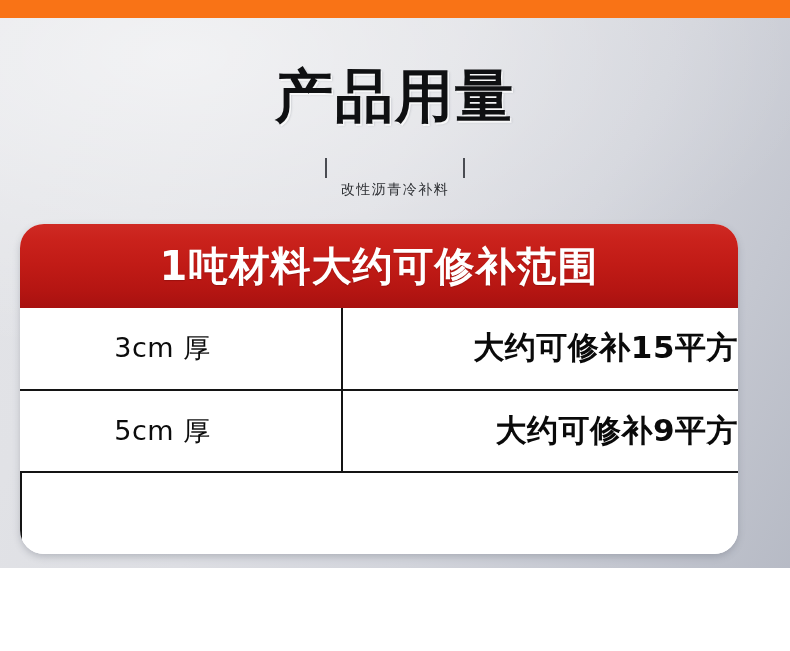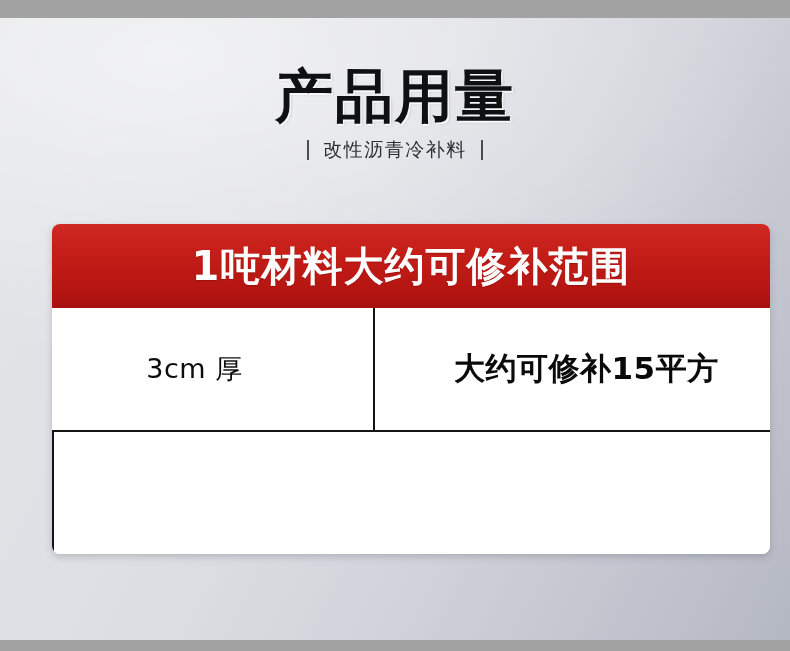--- a/index.html
+++ b/index.html
@@ -20,8 +20,8 @@
   #page {
     position: relative;
     width: 790px;
-    height: 651px;
-    background: #a3a3a3;
+    height: 568px;
+    background: #f97316;
     overflow: hidden;
   }
 

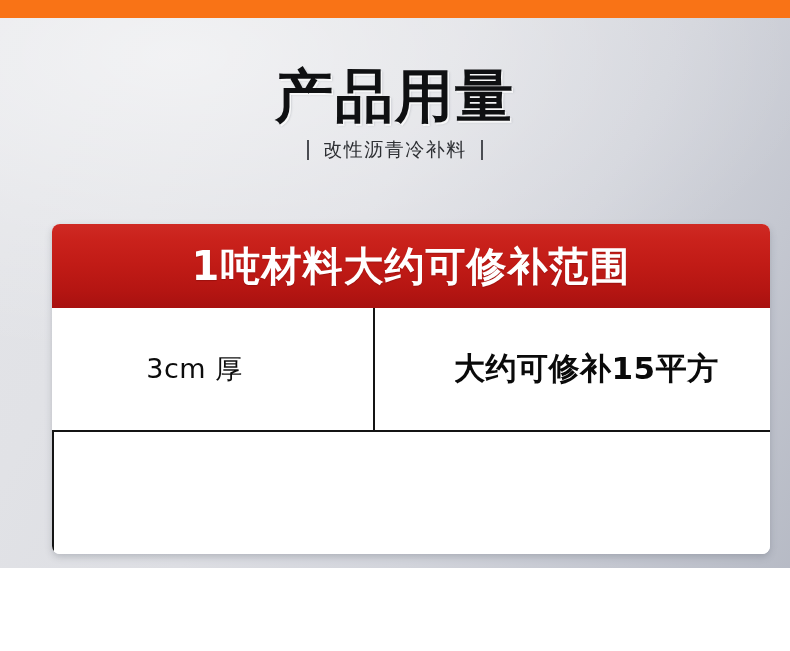--- a/index.html
+++ b/index.html
@@ -88,11 +88,12 @@
   }
   #subtitle-text {
     font-family: "DejaVu Sans", "Liberation Sans", sans-serif;
-    font-size: 19px;
+    font-size: 14px;
     font-weight: 400;
     letter-spacing: 1.5px;
     color: #2e3034;
     white-space: nowrap;
+    margin-top: 44px;
   }
 
   

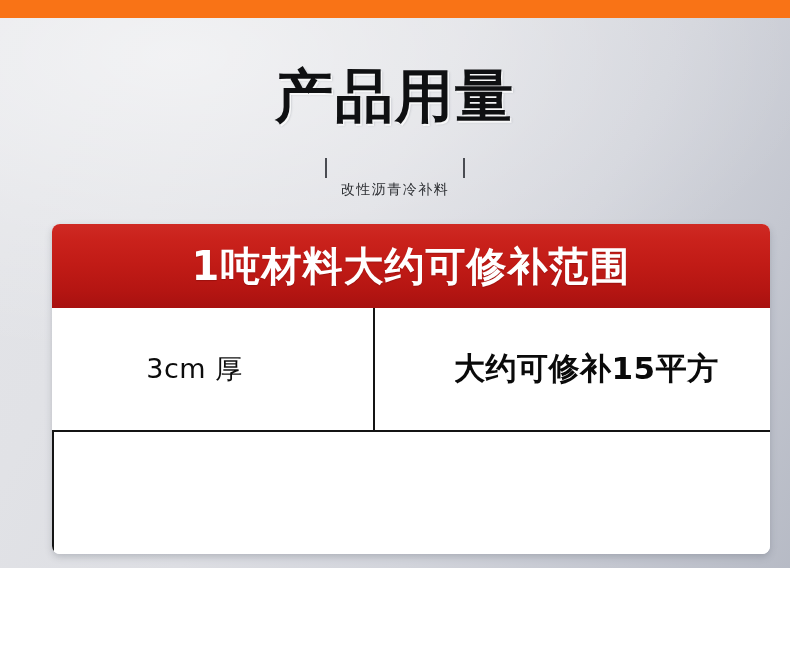--- a/index.html
+++ b/index.html
@@ -99,11 +99,11 @@
   
   #card {
     position: absolute;
-    left: 52px;
+    left: 20px;
     top: 224px;
     width: 718px;
     height: 330px;
-    border-radius: 8px;
+    border-radius: 24px;
     background: #ffffff;
     box-shadow: 0 3px 7px rgba(90,95,110,0.30);
     overflow: hidden;

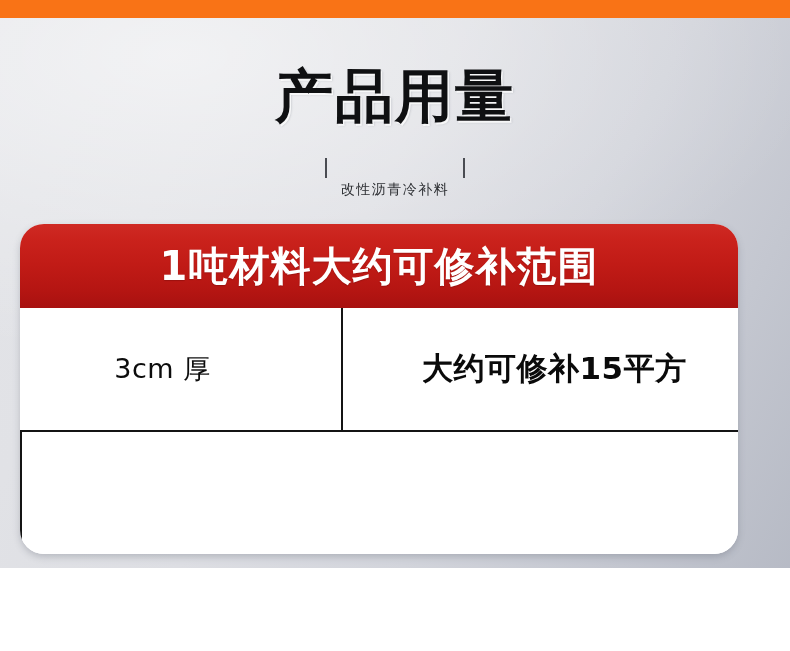--- a/index.html
+++ b/index.html
@@ -174,7 +174,7 @@
     flex: 1 1 auto;
     display: flex;
     align-items: center;
-    justify-content: flex-start;
+    justify-content: flex-end;
     box-sizing: border-box;
     margin-left: 43px;
   }

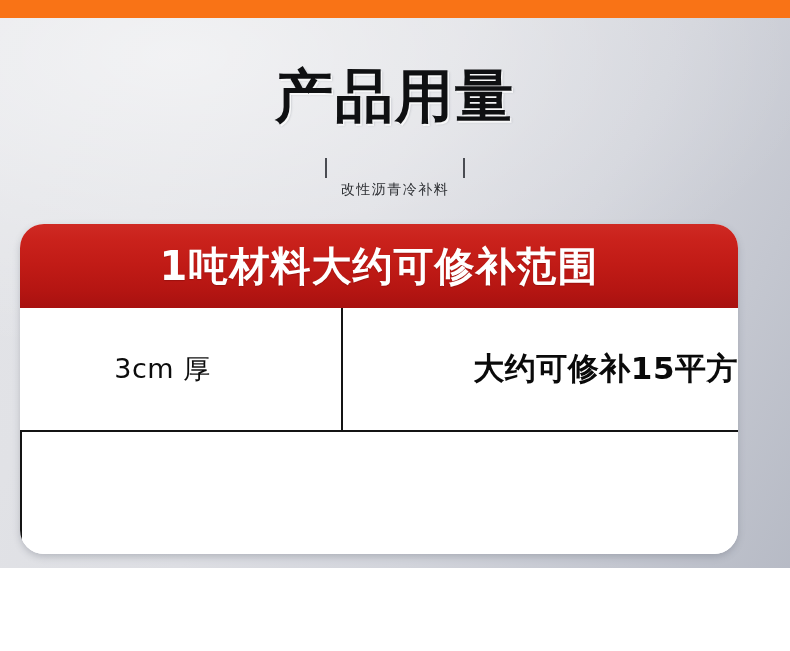--- a/index.html
+++ b/index.html
@@ -232,6 +232,15 @@
         </div>
       </div>
 
+      <div class="spec-row">
+        <div class="cell-thickness">
+          <span class="thickness-text">5cm  厚</span>
+        </div>
+        <div class="col-divider"></div>
+        <div class="cell-coverage">
+          <span class="coverage-text">大约可修补9平方</span>
+        </div>
+      </div>
 
 
       <div class="spec-row">

